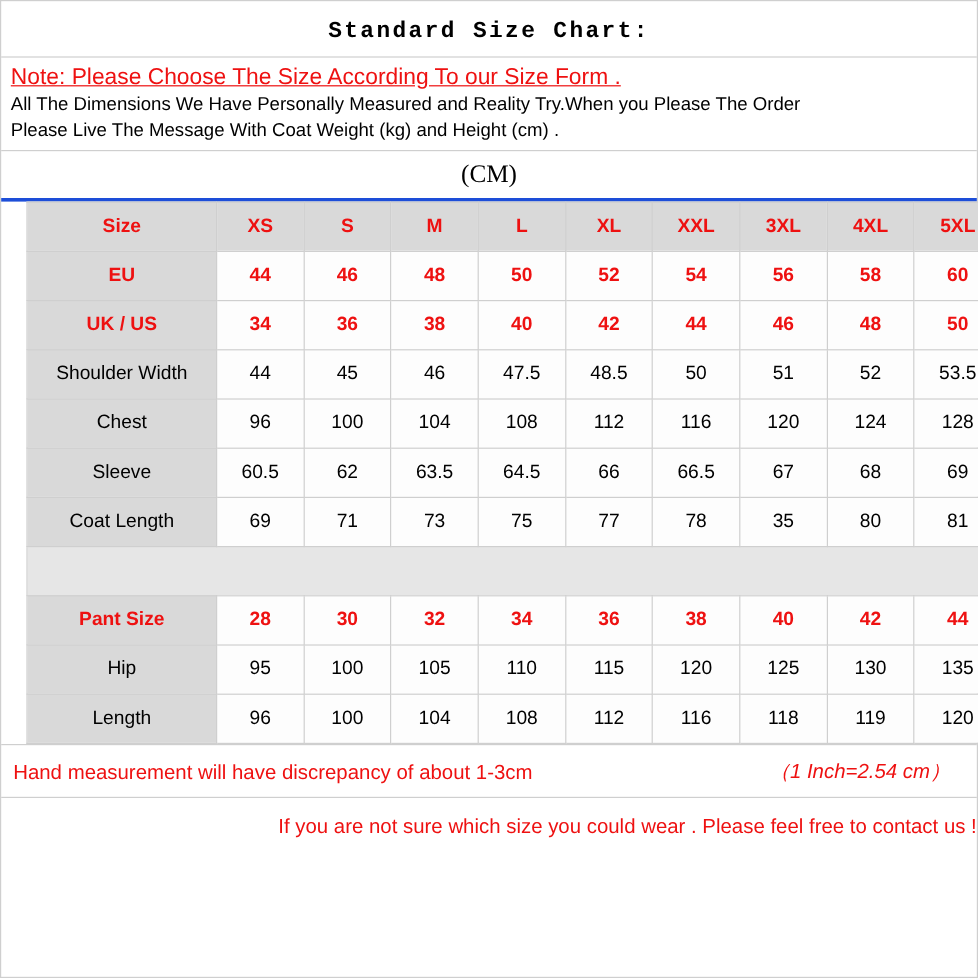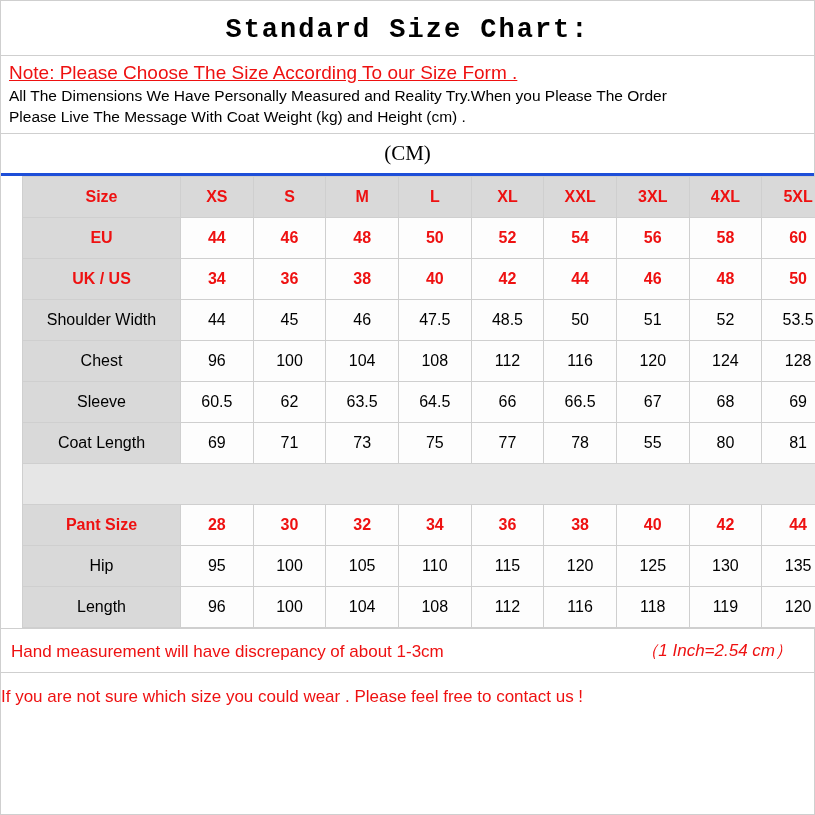--- a/index.html
+++ b/index.html
@@ -24,7 +24,7 @@
   .title {
     text-align: center;
     font-family: "Liberation Mono", monospace;
-    font-size: 27px;
+    font-size: 19px;
     font-weight: bold;
     letter-spacing: 2px;
     padding: 14px 0 10px 0;

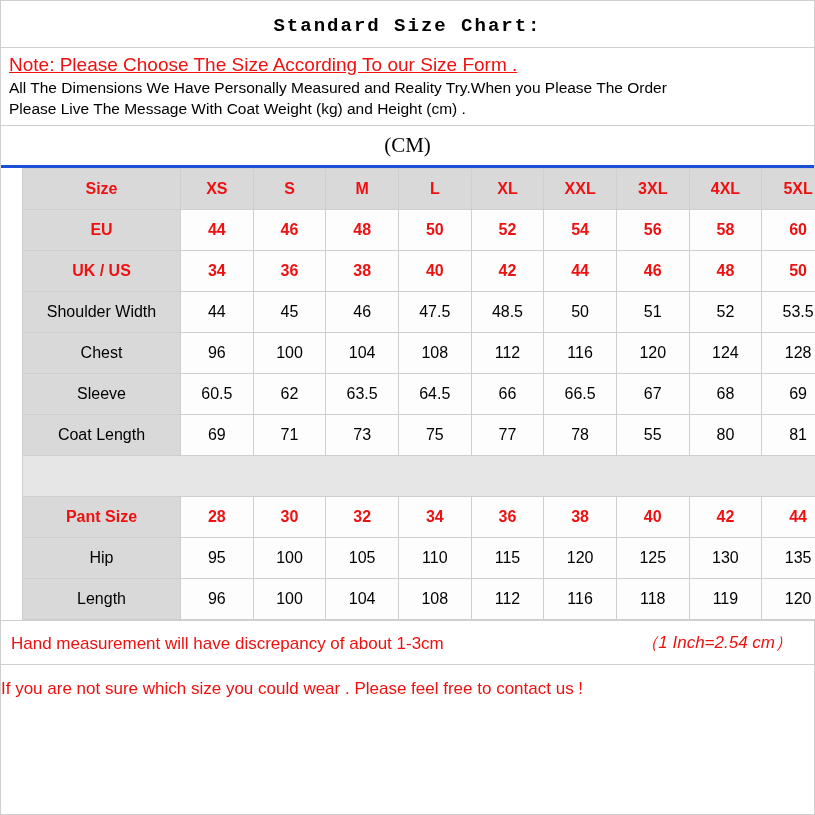--- a/index.html
+++ b/index.html
@@ -213,7 +213,7 @@
         <td>75</td>
         <td>77</td>
         <td>78</td>
-        <td>55</td>
+        <td>35</td>
         <td>80</td>
         <td>81</td>
       </tr>

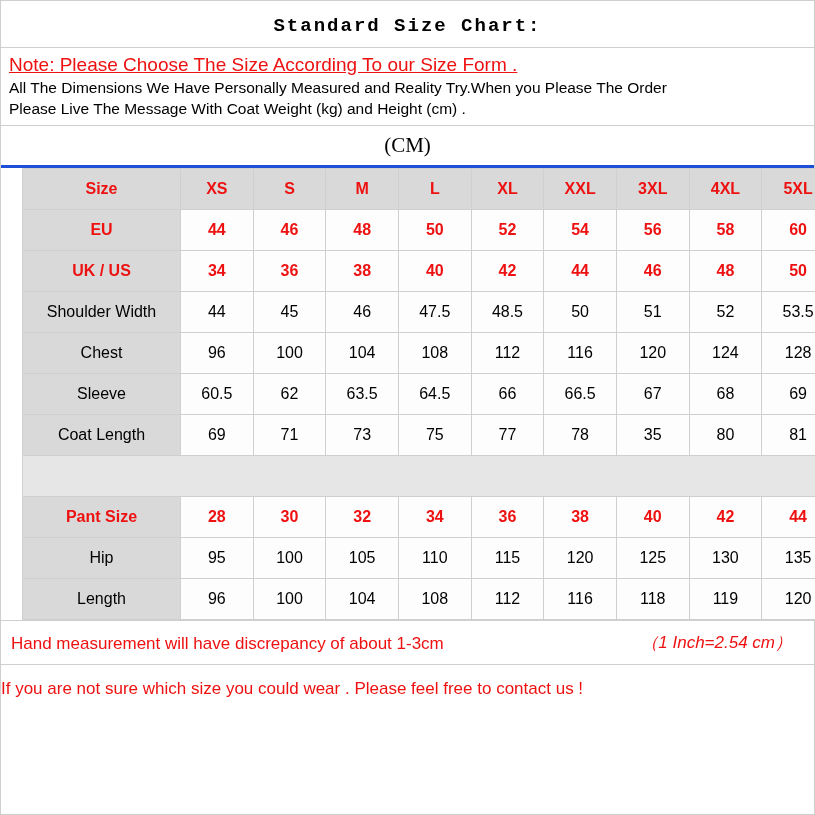--- a/index.html
+++ b/index.html
@@ -104,7 +104,7 @@
   .footer1 .f1a { flex: 1 1 auto; }
   .footer1 .f1b { flex: 0 0 auto; padding-right: 12px; font-style: italic; }
   .footer2 {
-    text-align: left;
+    text-align: right;
     color: #ee1111;
     font-size: 17px;
     padding: 14px 0 10px 0;

